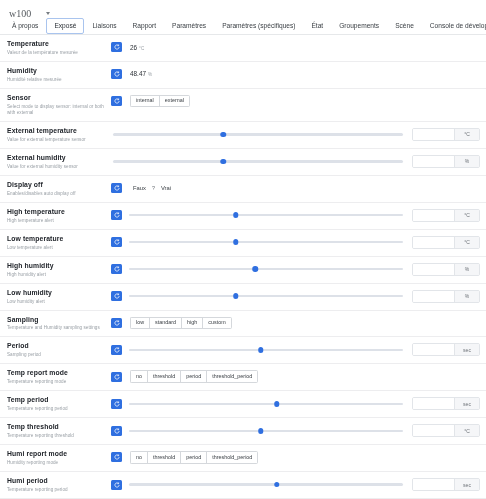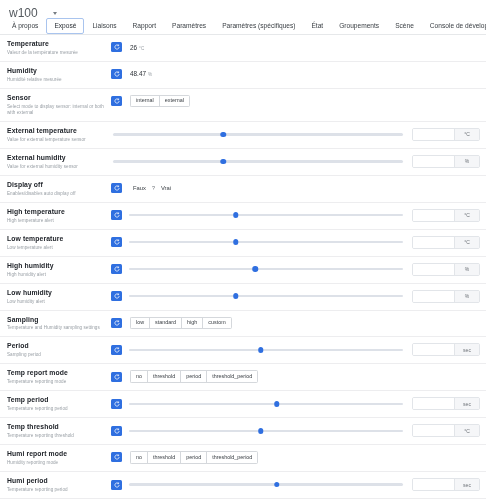--- a/index.html
+++ b/index.html
@@ -26,9 +26,10 @@
     display: inline-flex;
     align-items: center;
     gap: 15px;
-    font-size: 12px;
+    font-size: 10px;
     color: #555a5f;
     cursor: pointer;
+    font-family: Liberation Serif, serif;
   }
   .caret {
     width: 0; height: 0;

